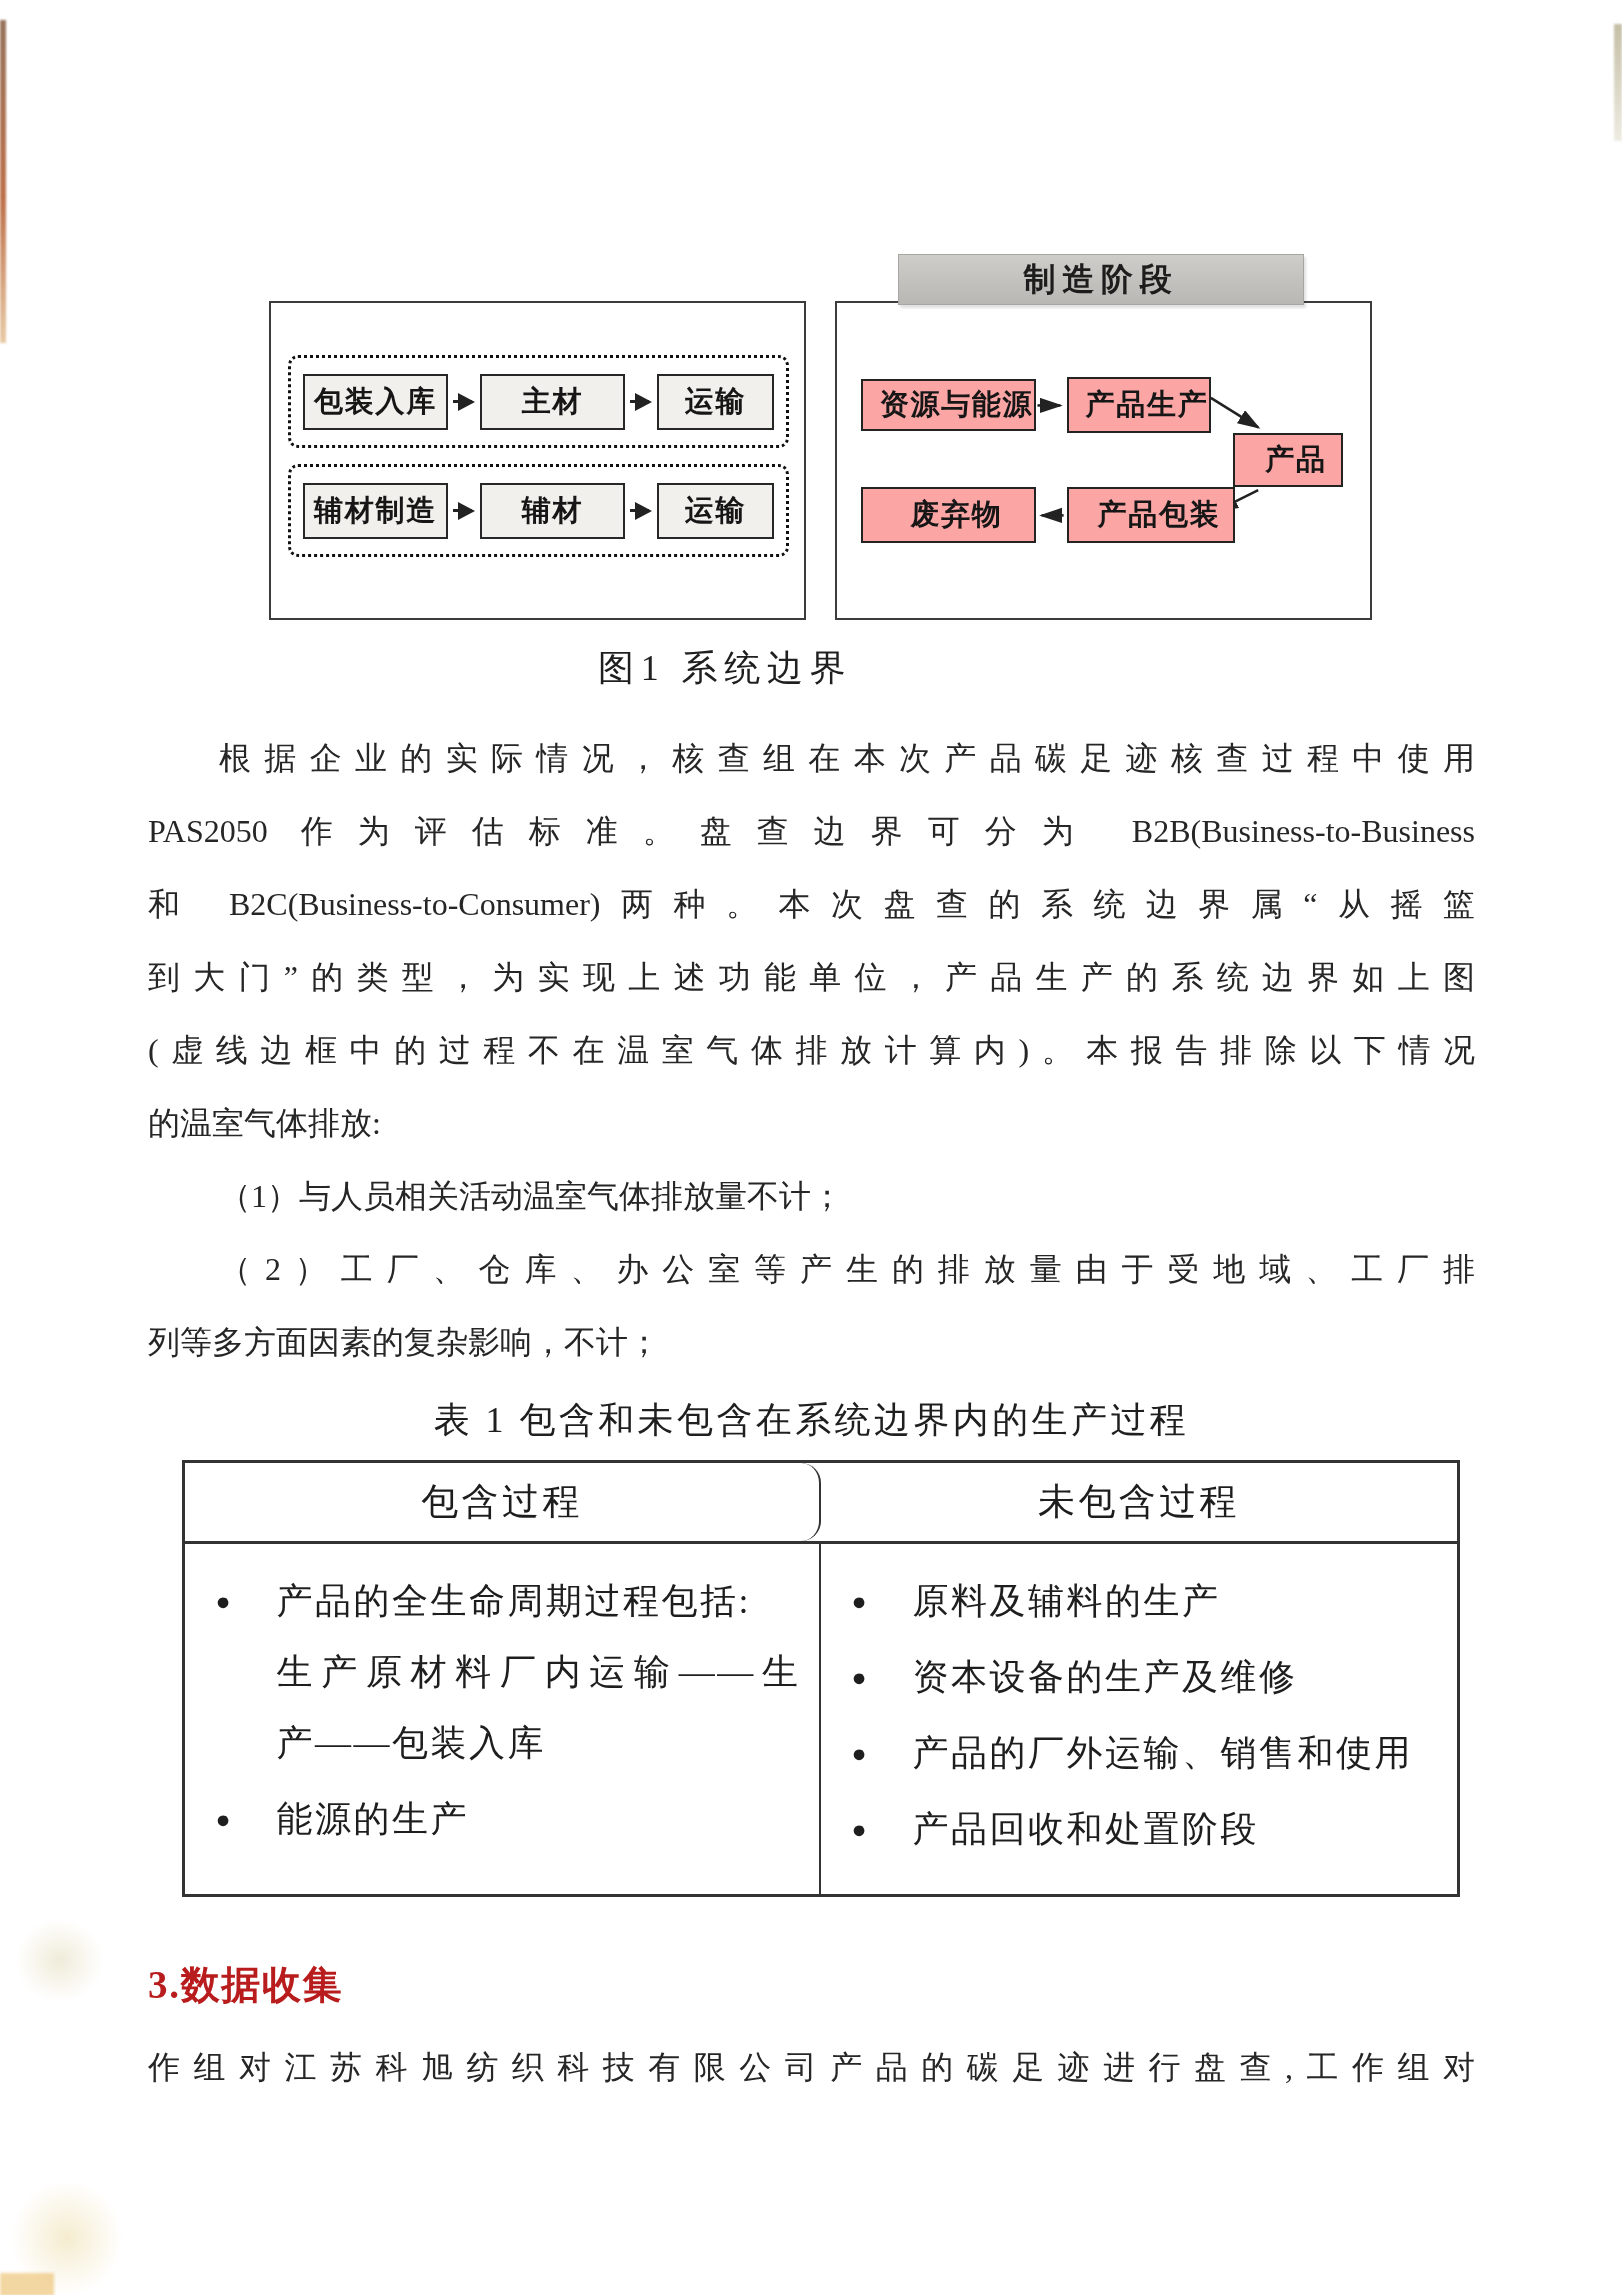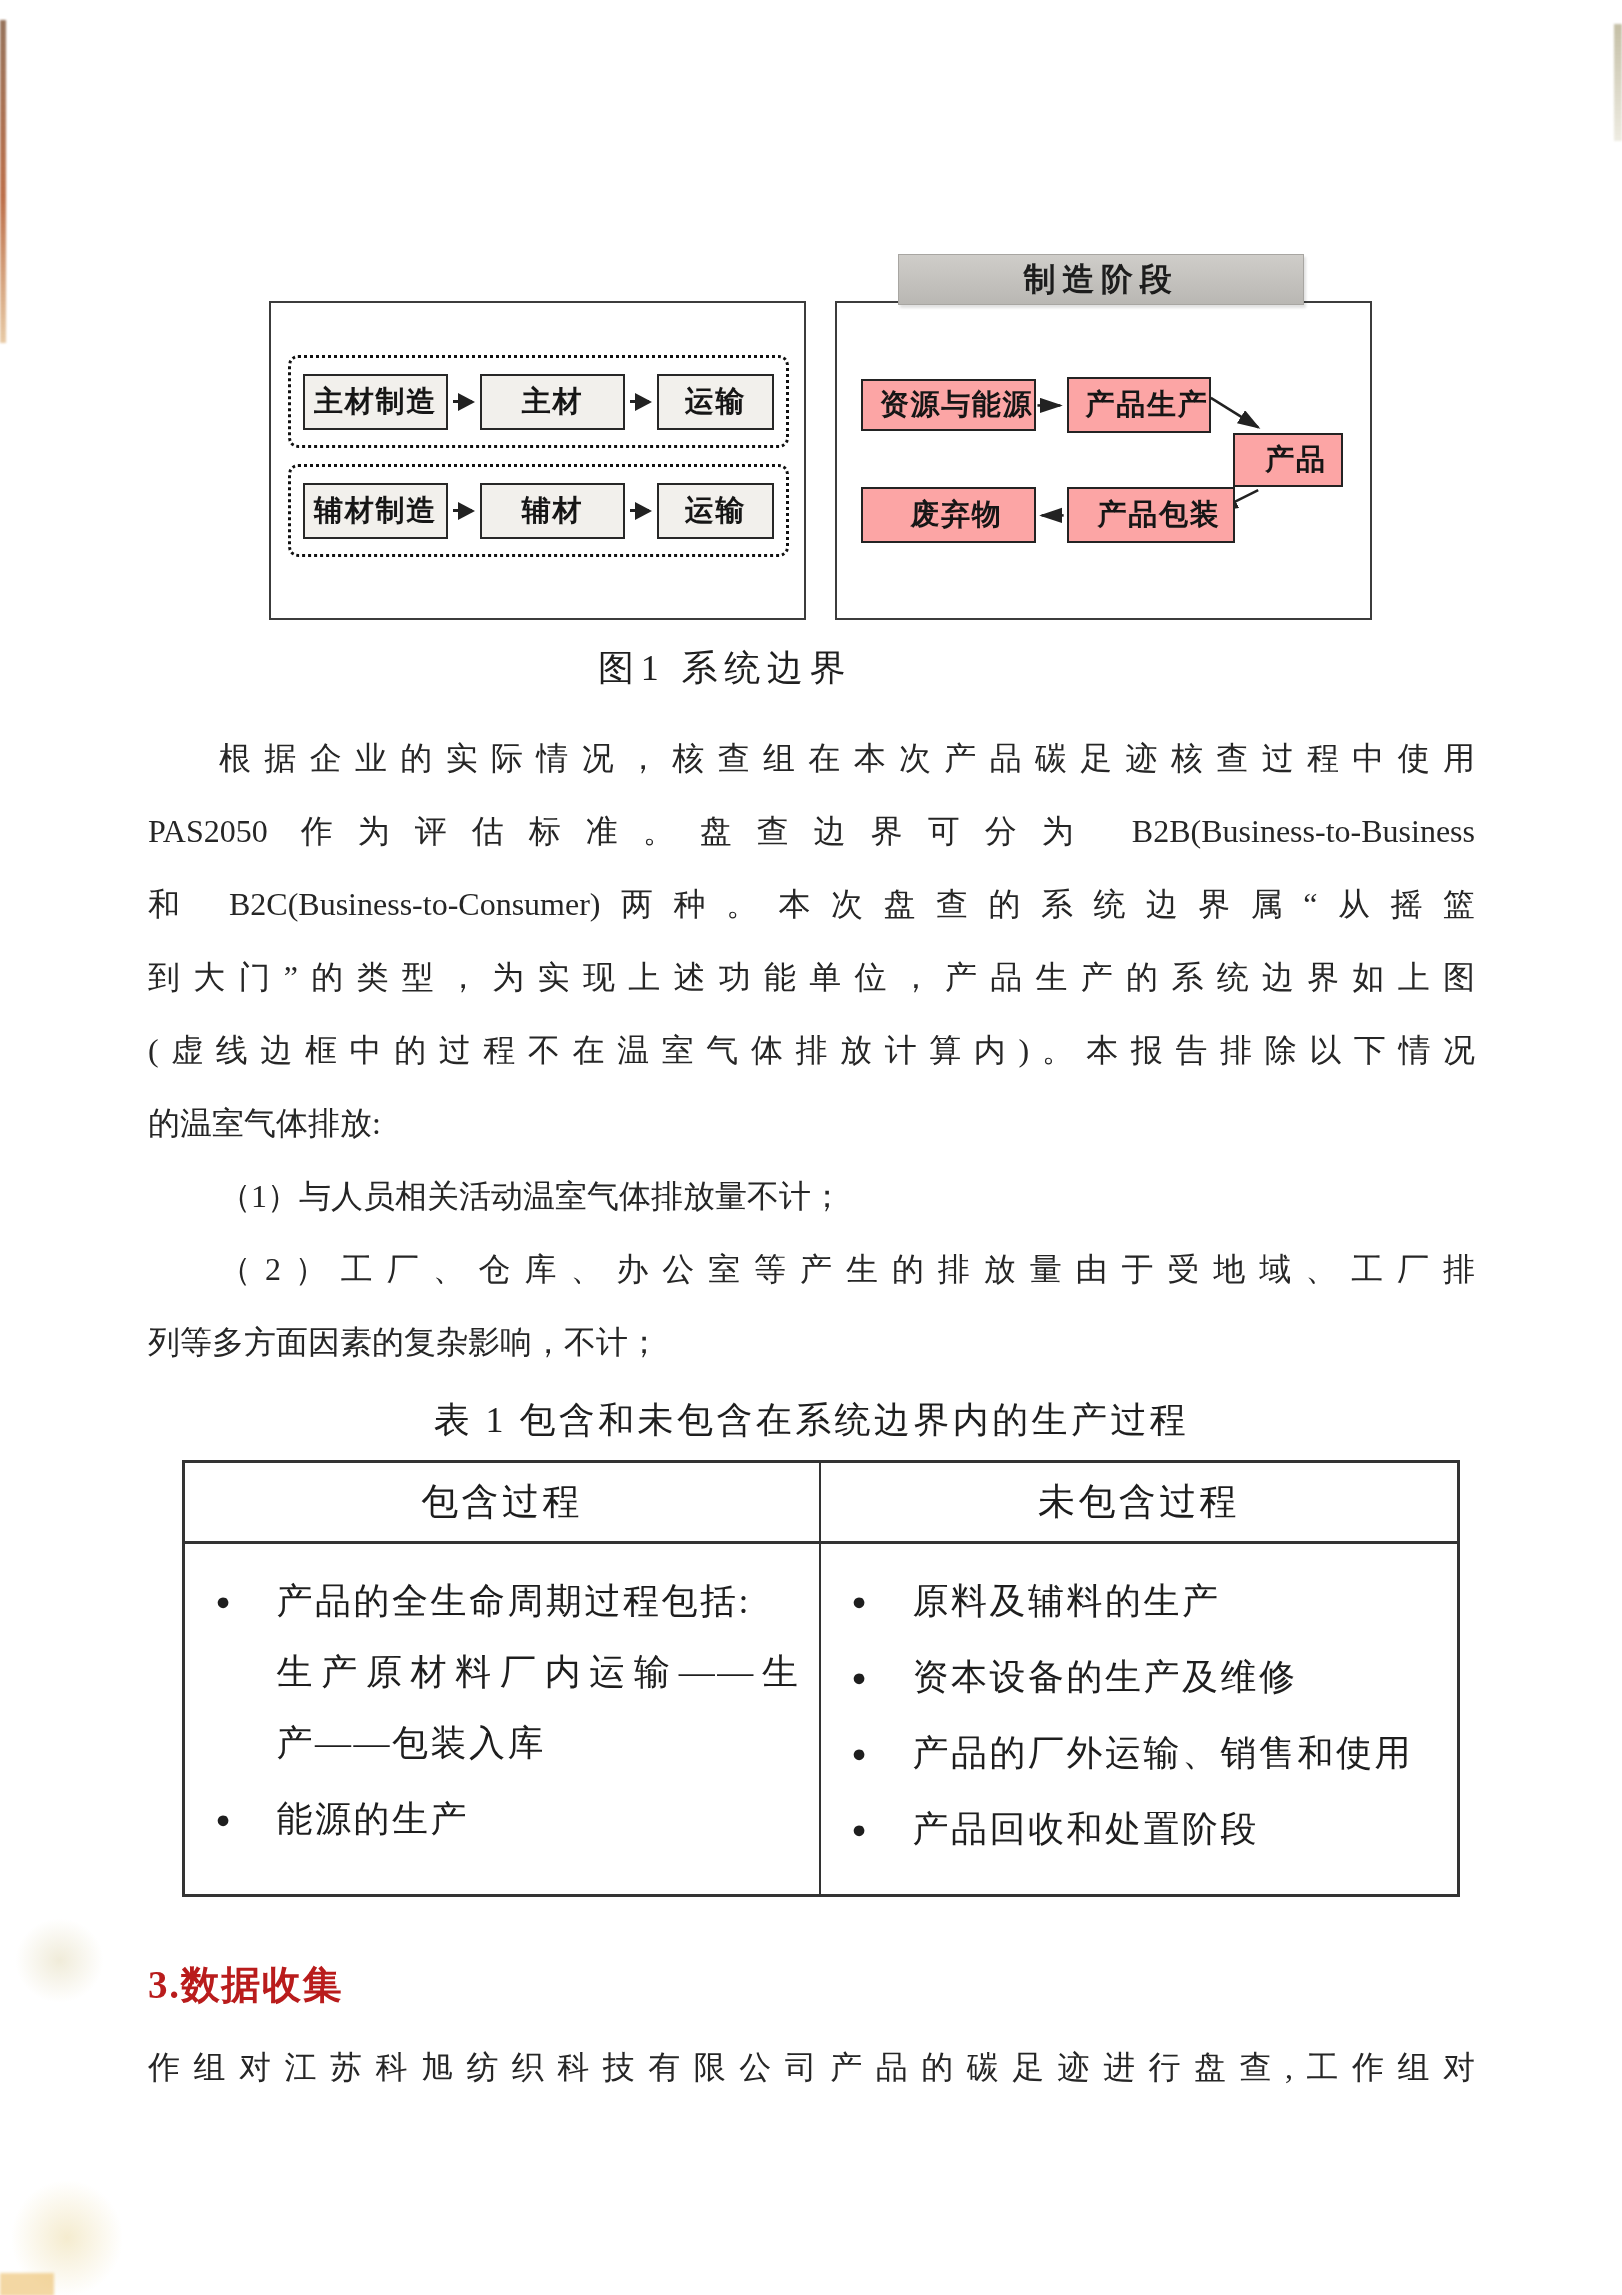--- a/index.html
+++ b/index.html
@@ -99,7 +99,7 @@
 
       <div class="panel" style="left:121px;">
         <div class="dotted-group g1">
-          <div class="dbox w1">主材制造</div>
+          <div class="dbox w1">包装入库</div>
           <div class="harrow"></div>
           <div class="dbox w2">主材</div>
           <div class="harrow"></div>

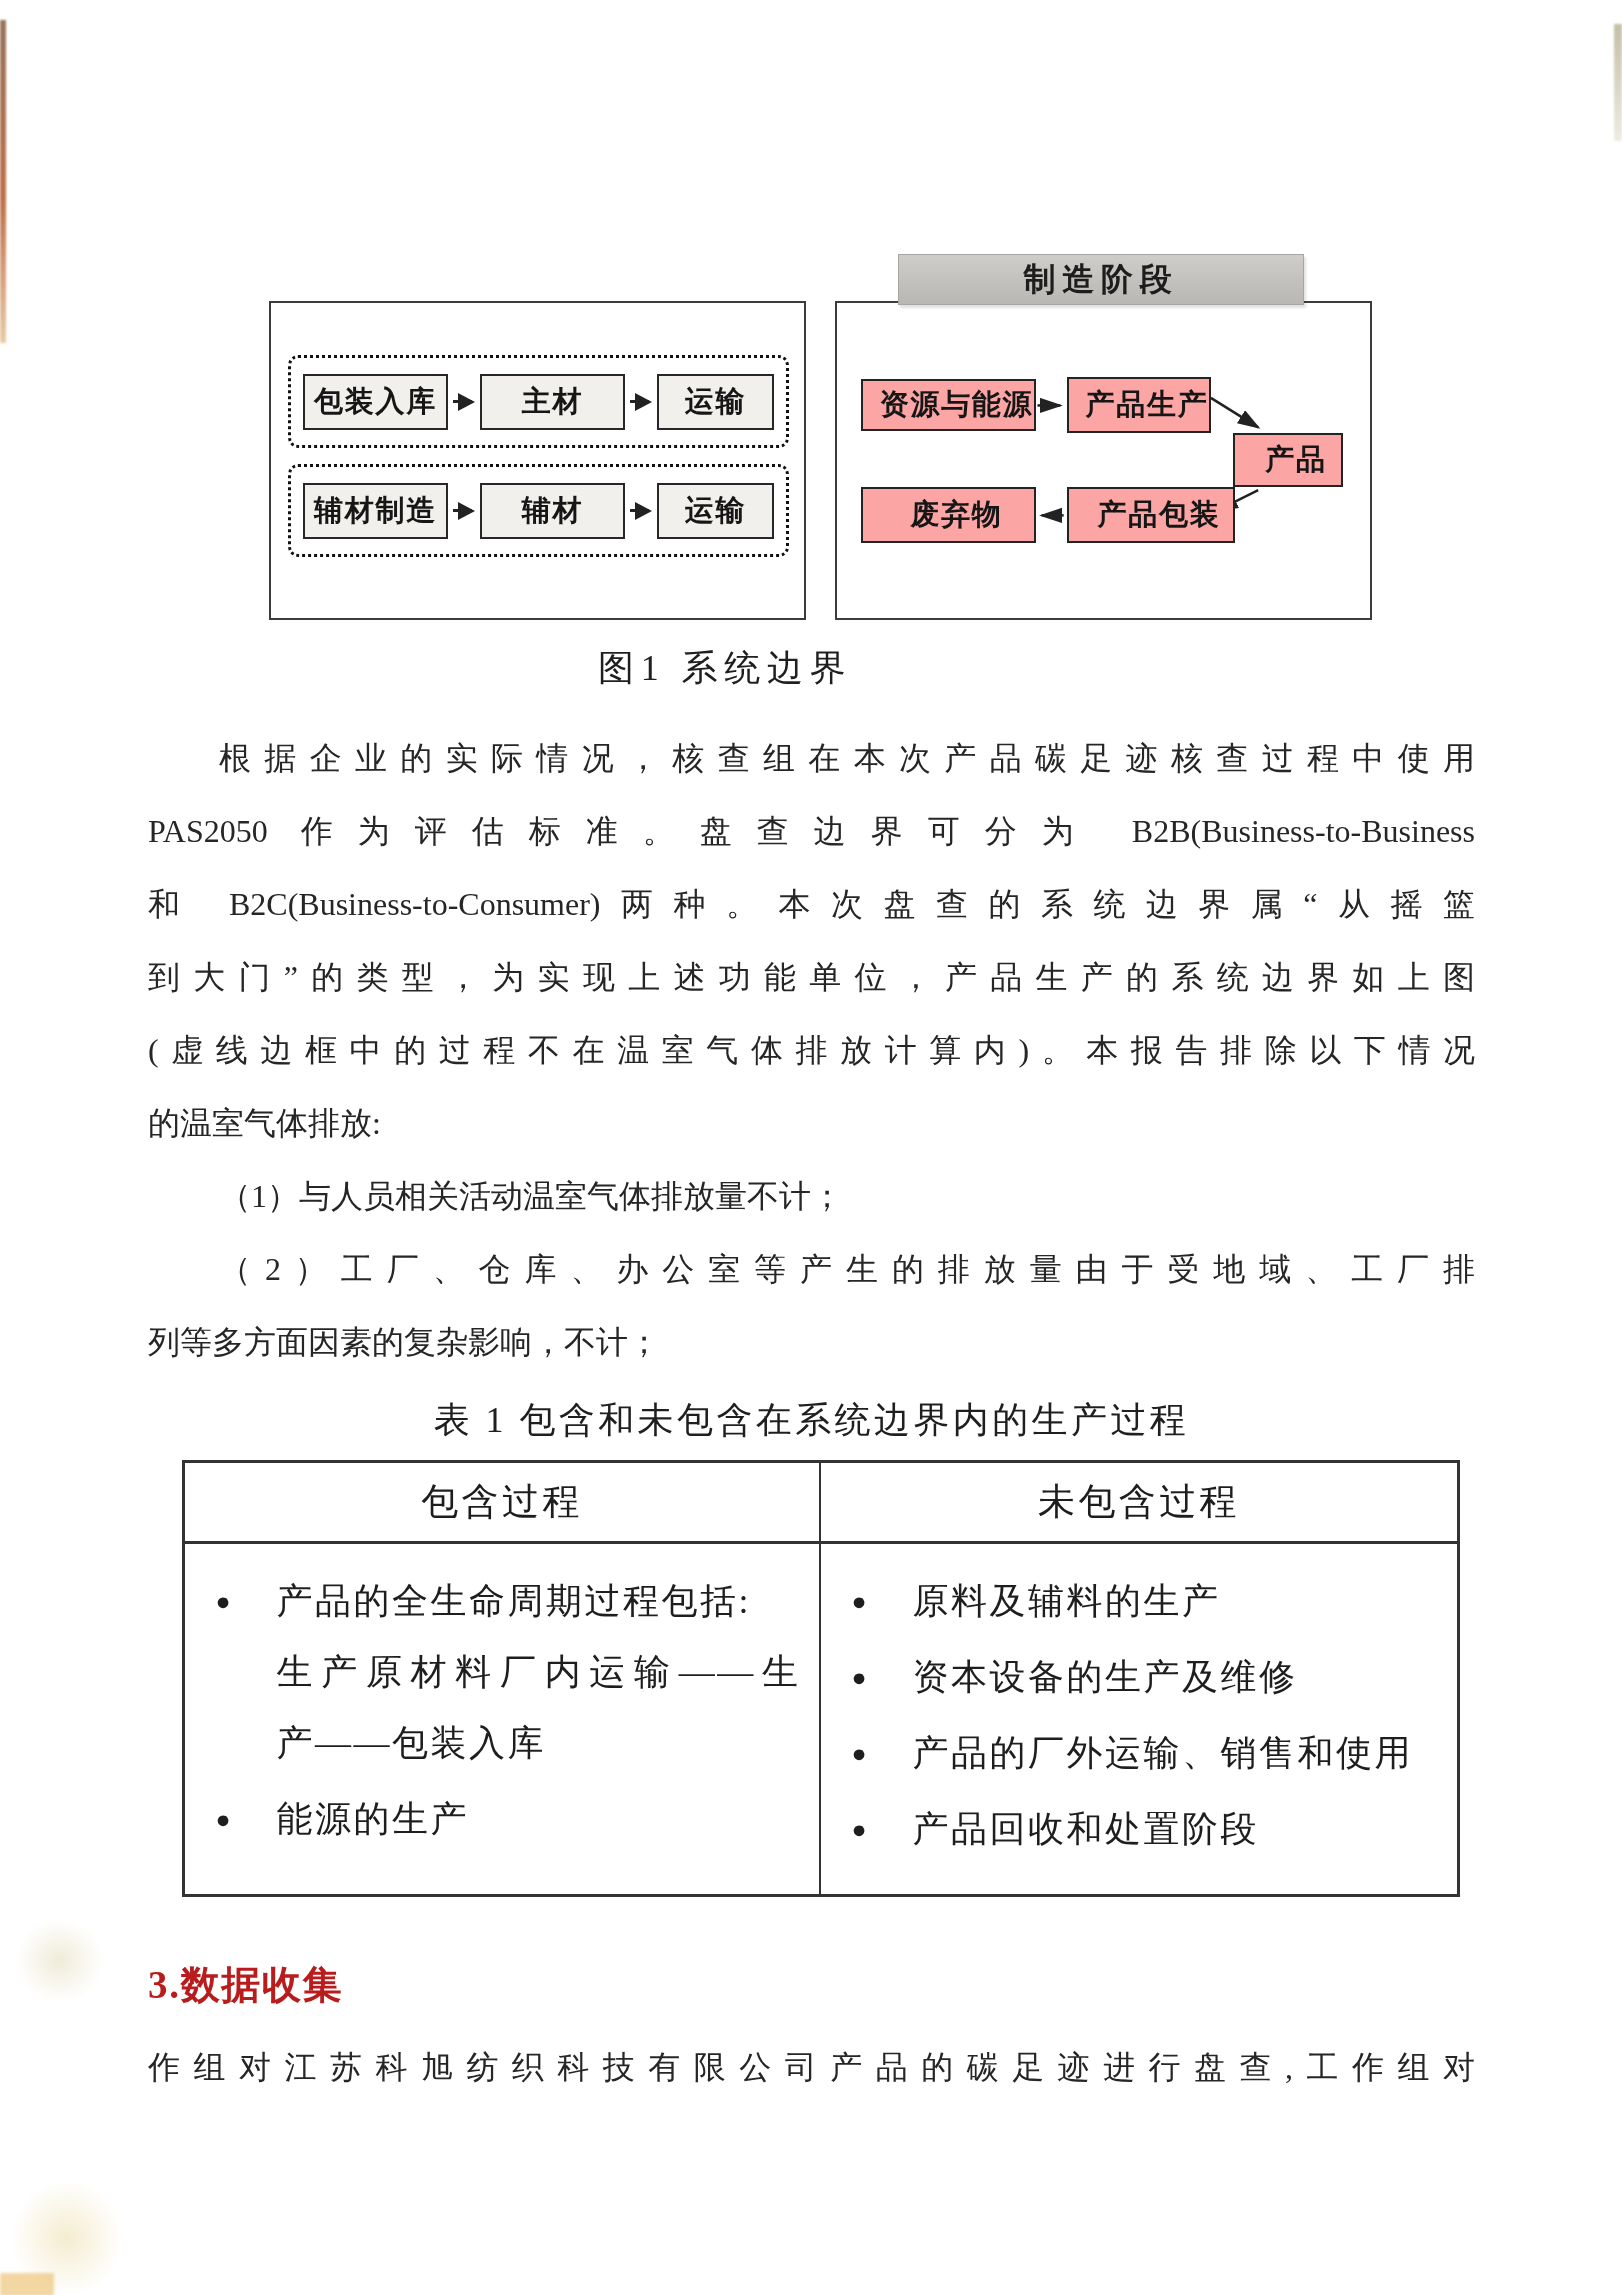--- a/index.html
+++ b/index.html
@@ -59,7 +59,7 @@
   .tbl { margin-top:15px; margin-left:34px; width:1278px; border:3.4px solid #333; box-sizing:border-box; }
   .tbl-head { display:grid; grid-template-columns:1fr 1fr; border-bottom:3.4px solid #333; }
   .th { height:78px; line-height:78px; text-align:center; font-size:37px; letter-spacing:3.4px; color:#1d1d1d; }
-  .th.first { border-right:2.5px solid #333; }
+  .th.first { border-right:2.5px solid #333;border-radius:20px; }
   .tbl-body { display:grid; grid-template-columns:1fr 1fr; }
   .td { padding:22px 18.6px 29px 22px; box-sizing:border-box; }
   .td.first { border-right:2.5px solid #333; }

